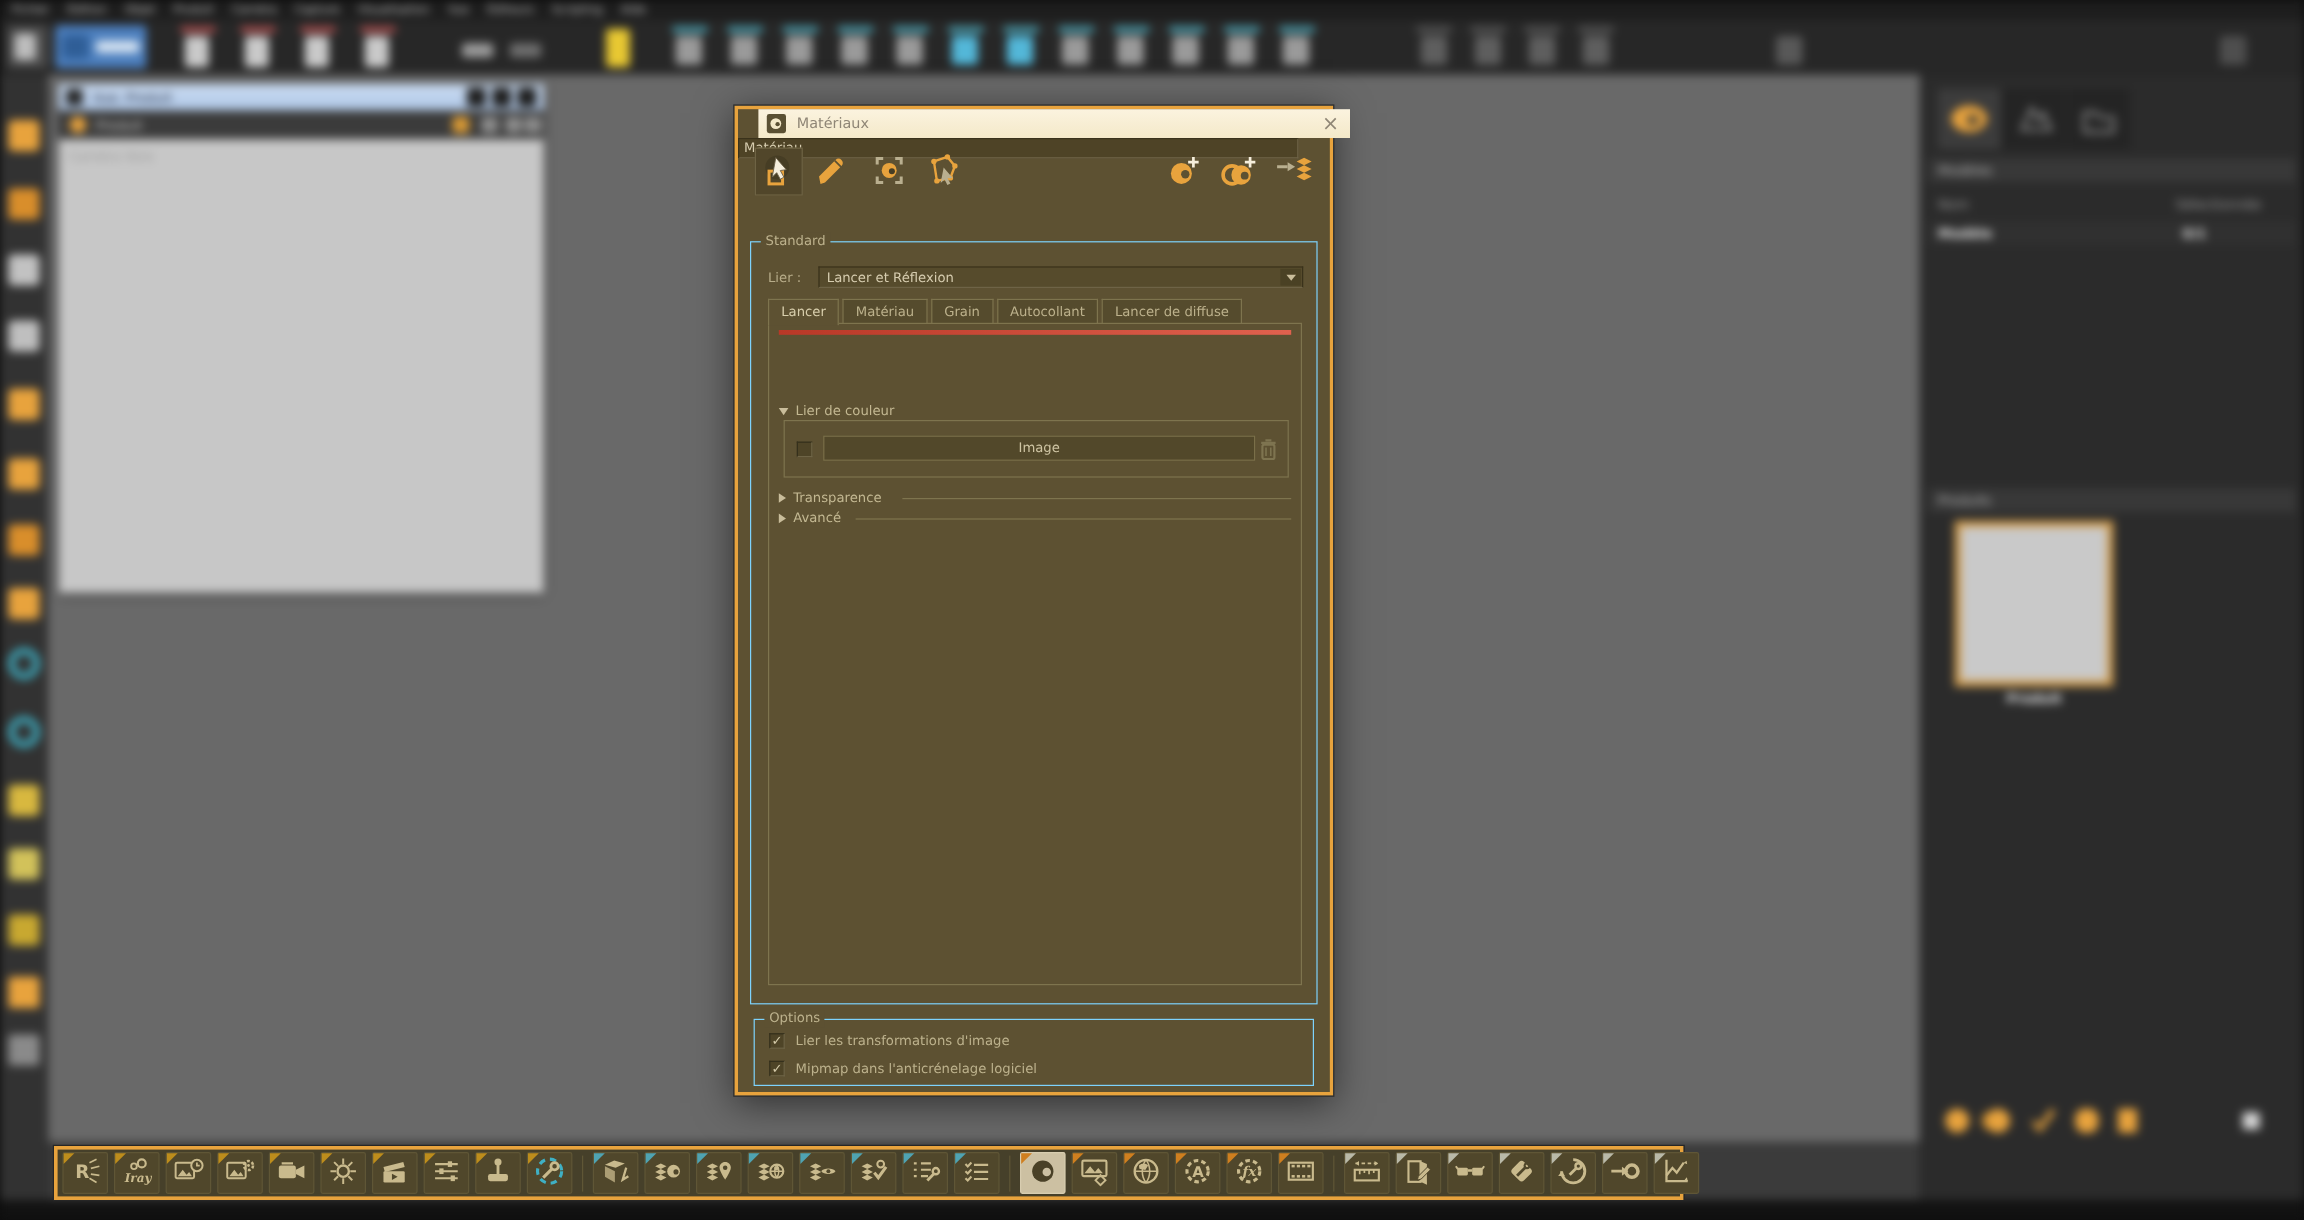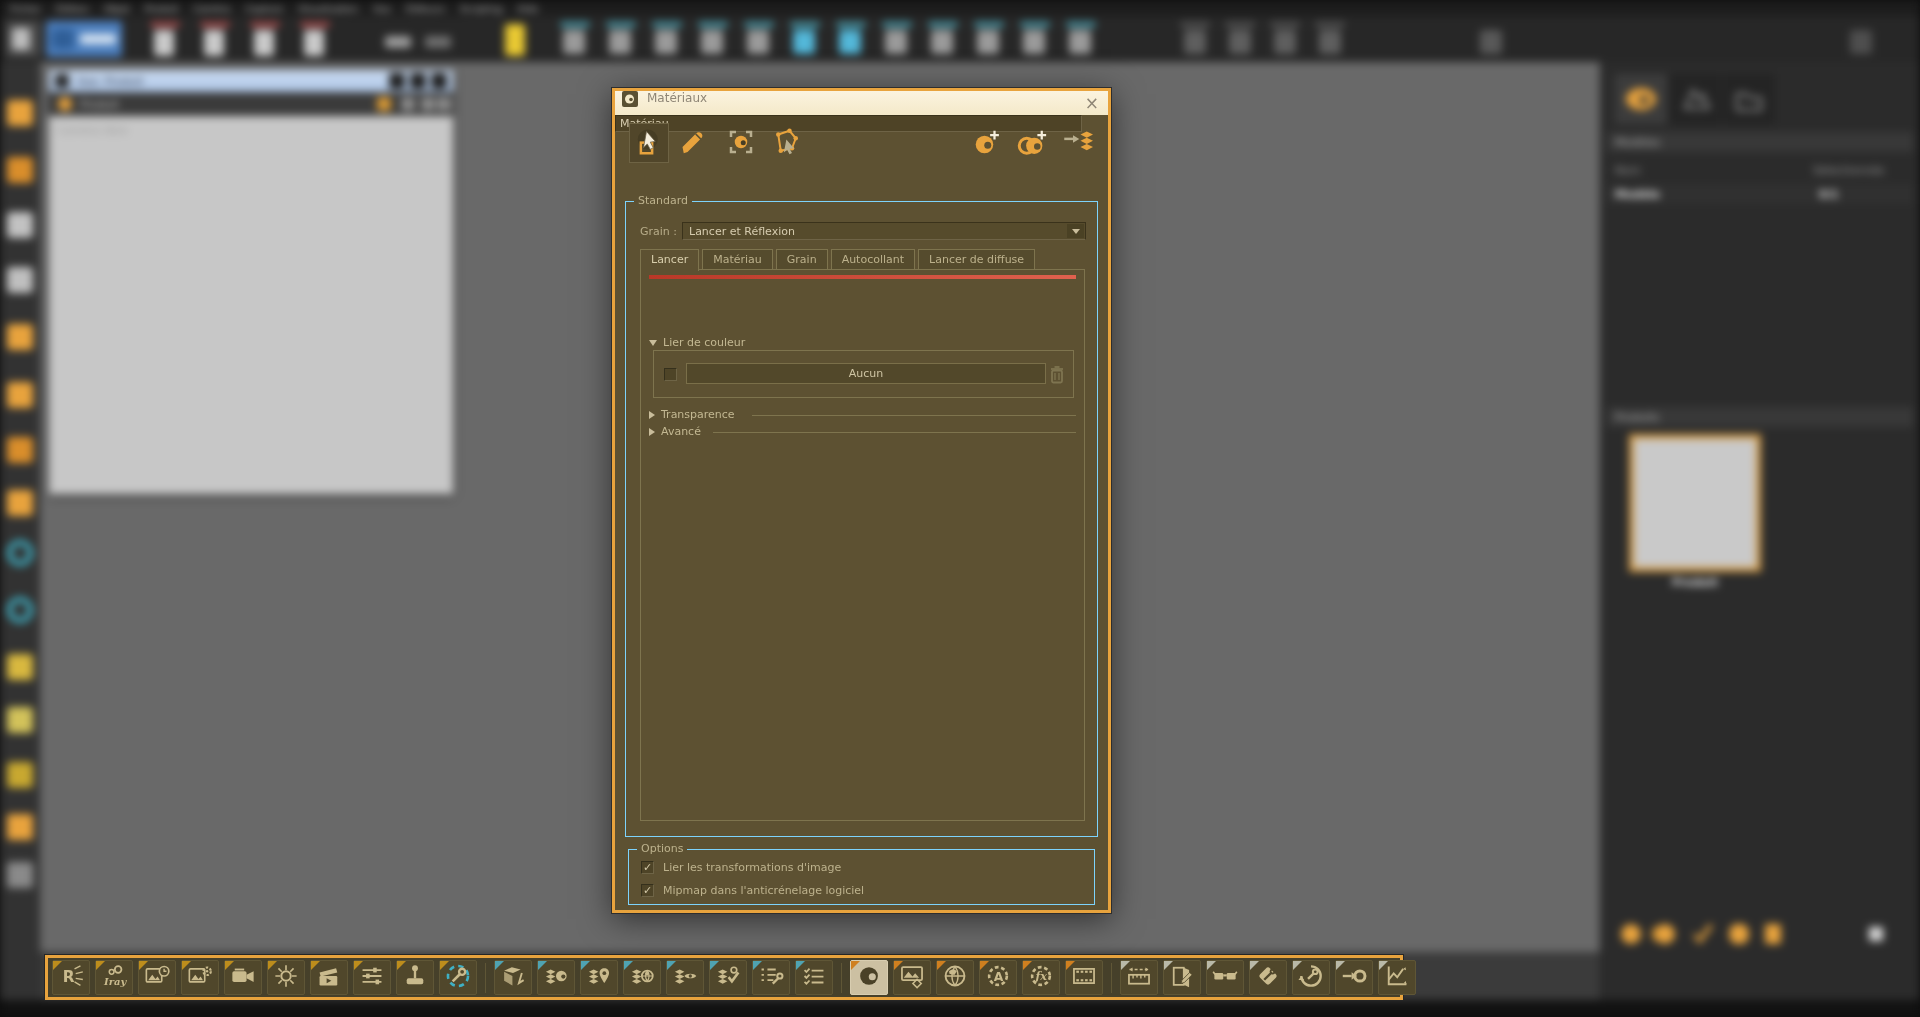--- a/index.html
+++ b/index.html
@@ -54,9 +54,9 @@
   #dialog { left:612px; top:88px; width:499px; height:825px; background:#5D5132;
             border:3px solid #E8A33D; outline:1px solid #2E2E2E;
             box-shadow:0 6px 30px rgba(0,0,0,.55); }
-  #dlg-titlebar { left:0; top:0; width:493px; height:24px;
+  #dlg-titlebar { left:17px; top:0; width:493px; height:24px;
                   background:linear-gradient(#FBF3DF,#F4E9C9);
-                  display:flex; }
+                  display:flex; align-items:center; }
   #dlg-title-icon { width:16px; height:16px; background:#5A5033; border-radius:2px; margin:0 9px 0 7px;
                     display:flex; align-items:center; justify-content:center; }
   #dlg-title { color:#8F8676; font-size:12px; }

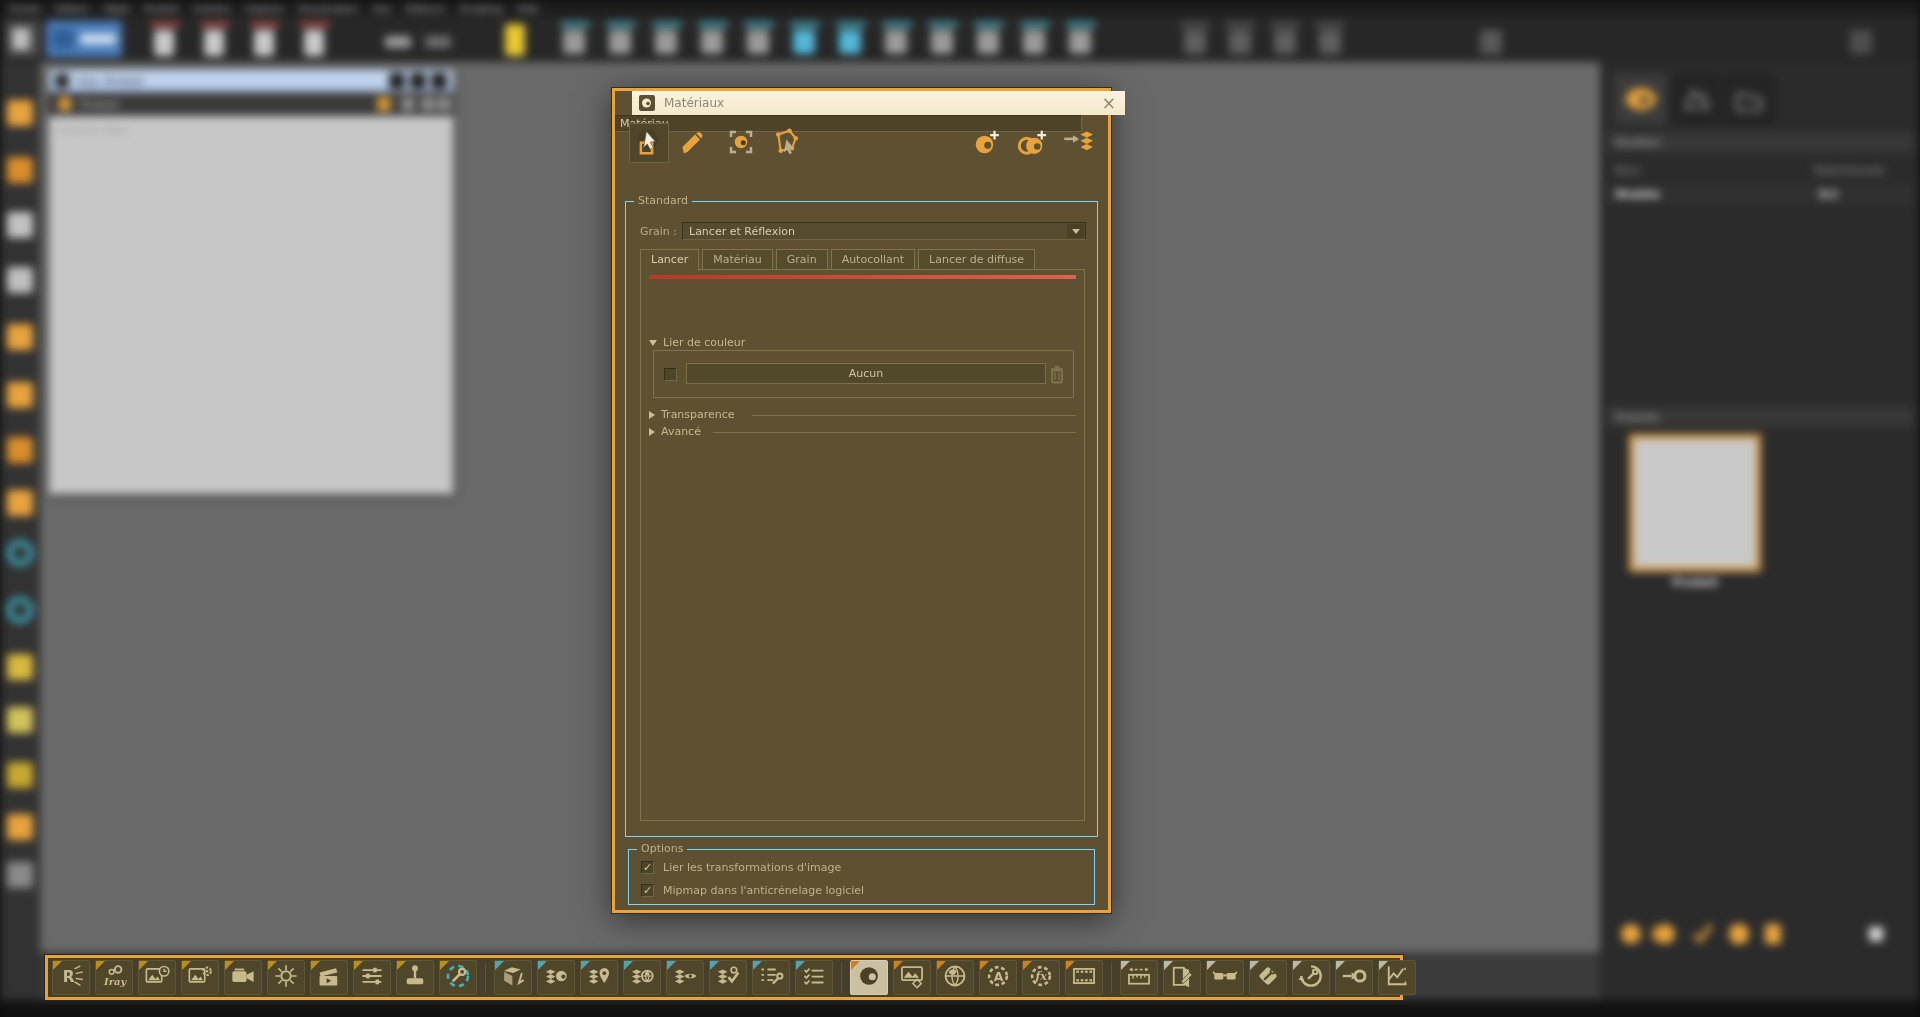--- a/index.html
+++ b/index.html
@@ -373,7 +373,7 @@
       <div id="grp-standard" class="grp">
         <span class="grp-label">Standard</span>
 
-        <span id="type-label" class="abs">Grain :</span>
+        <span id="type-label" class="abs">Lier :</span>
         <div id="type-select">
           <span>Lancer et Réflexion</span>
           <span id="type-arrow">

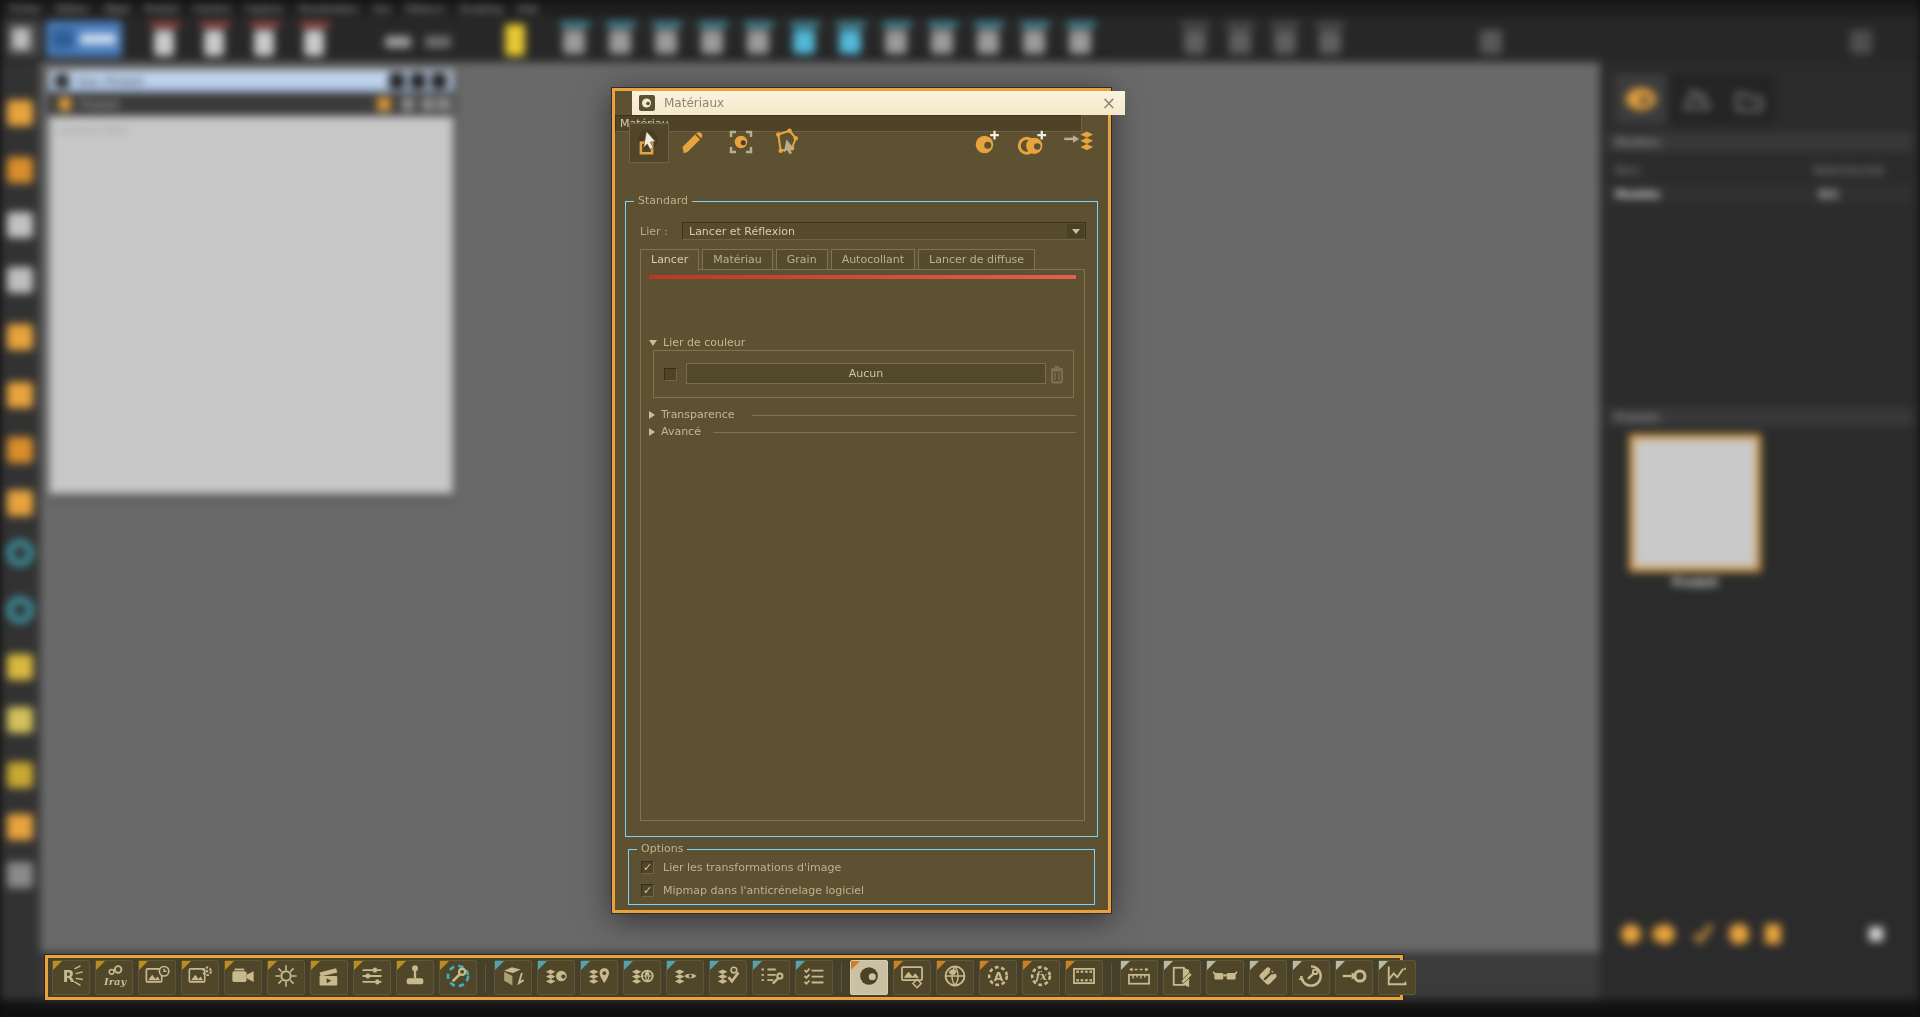--- a/index.html
+++ b/index.html
@@ -400,7 +400,7 @@
 
           <div id="img-box">
             <span id="img-checkbox" class="cb"></span>
-            <div id="btn-aucun">Aucun</div>
+            <div id="btn-aucun">Image</div>
             <div id="trash-btn">
               <svg width="20" height="22" viewBox="0 0 20 22">
                 <path d="M4 6h12" stroke="#7E7450" stroke-width="1.8" fill="none"></path>

